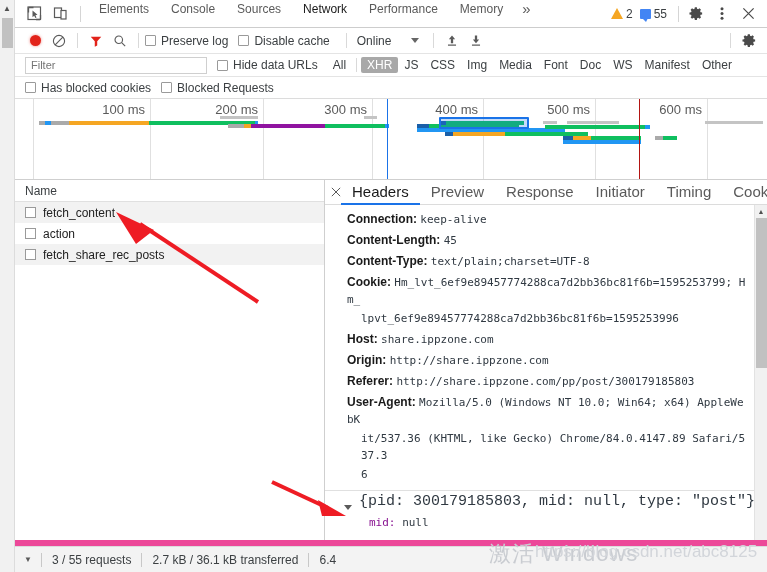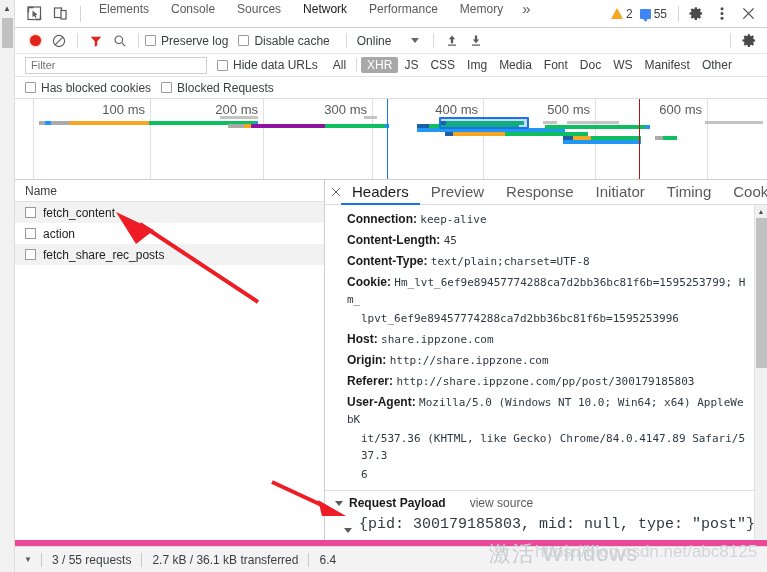--- a/index.html
+++ b/index.html
@@ -449,11 +449,6 @@
 
           <div class="section-sep"></div>
 
-          <div class="sect-head">
-            <span class="tri open"></span>
-            <span class="sect-title">Request Payload</span>
-            <span class="view-src">view source</span>
-          </div>
 
           <div class="payload-root">
             <span class="tri open" style="margin-right:2px;"></span>

